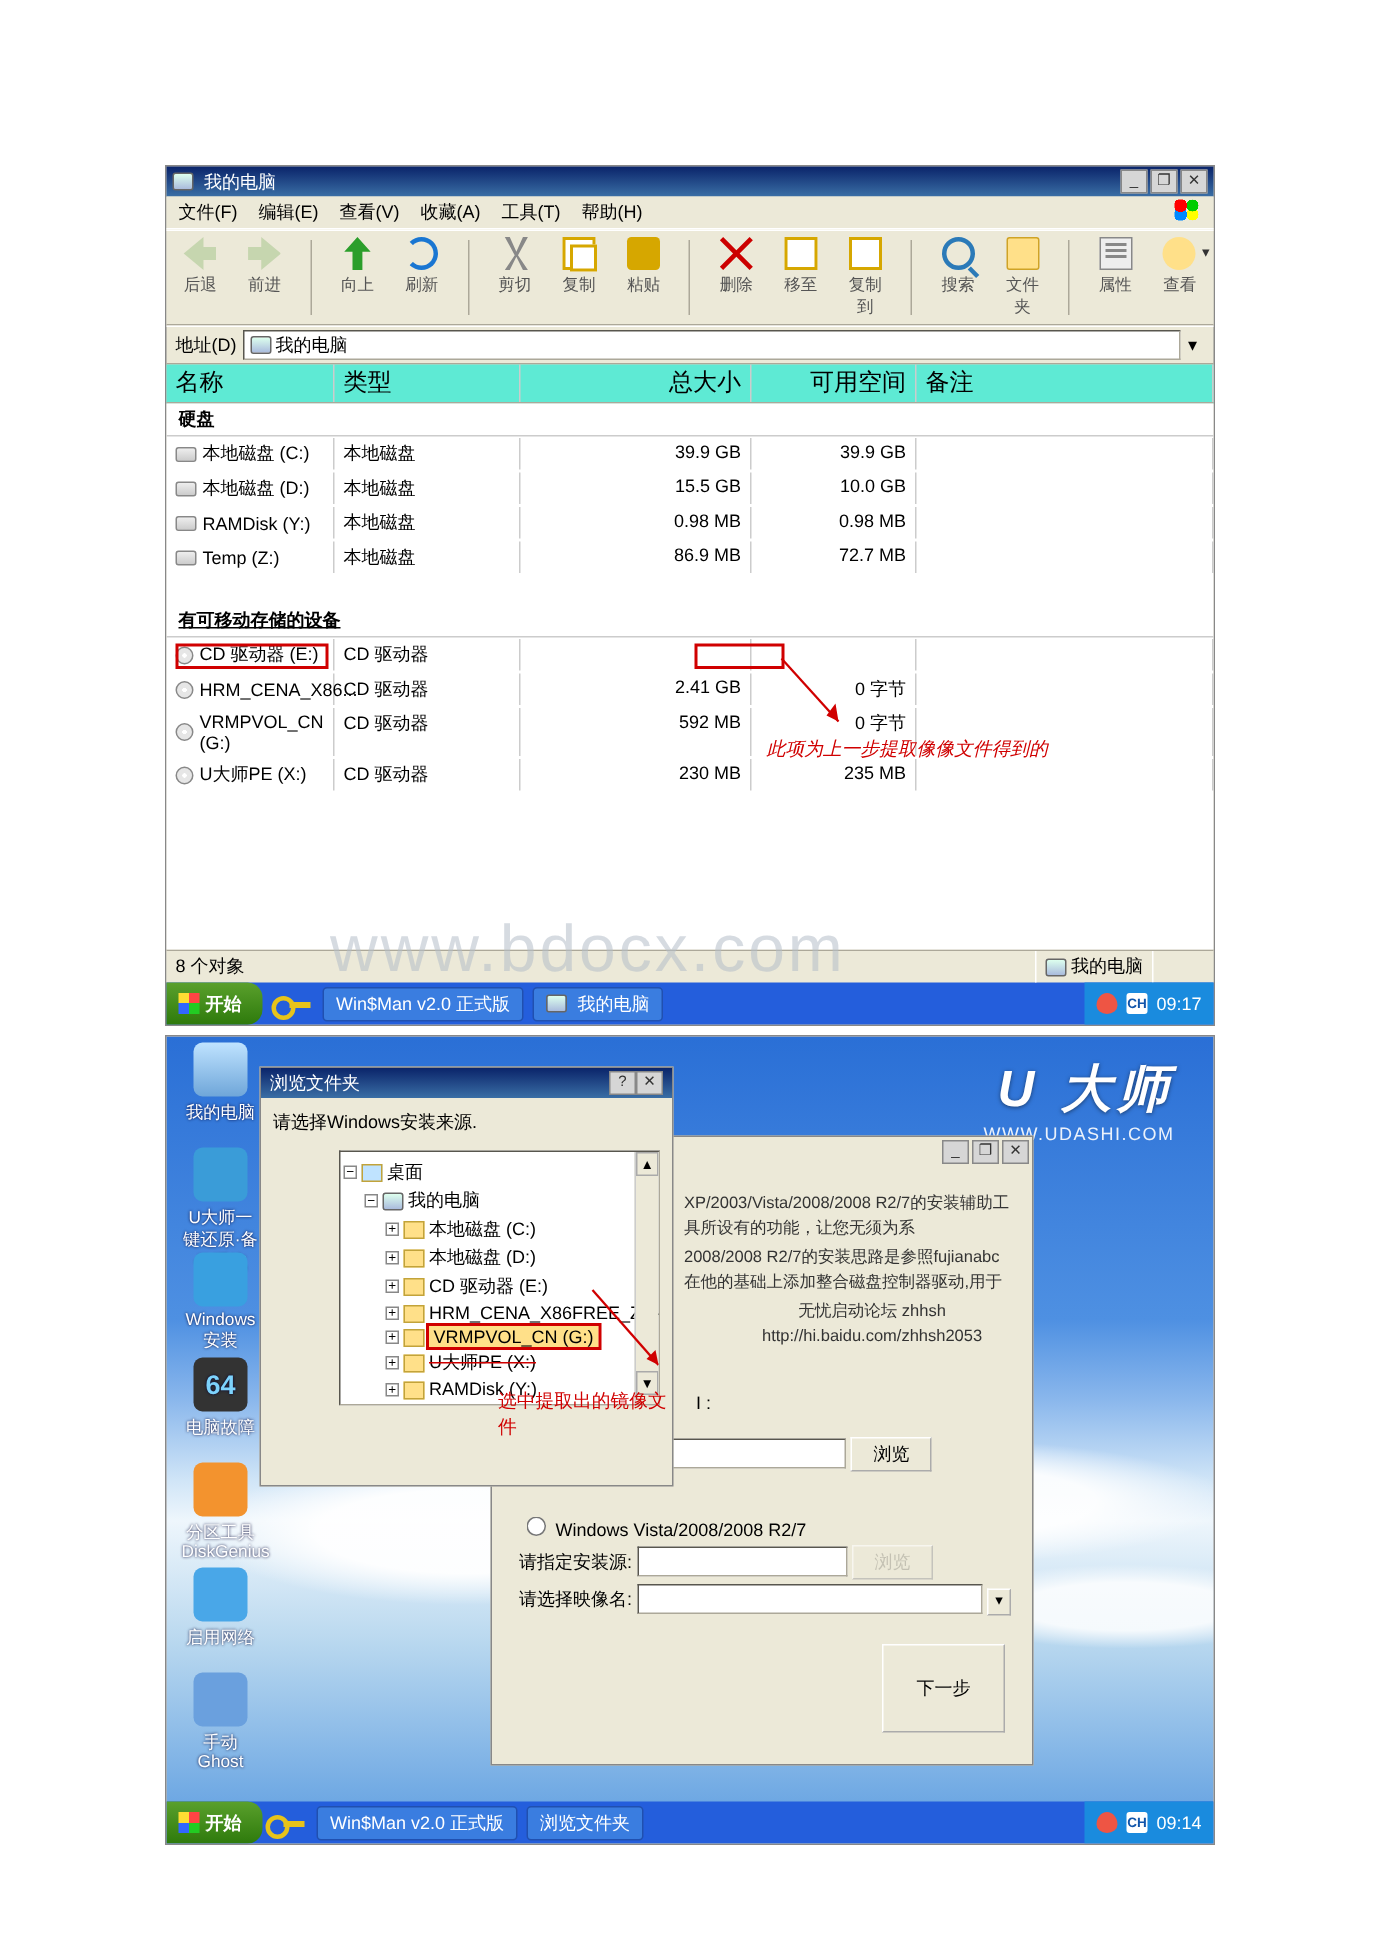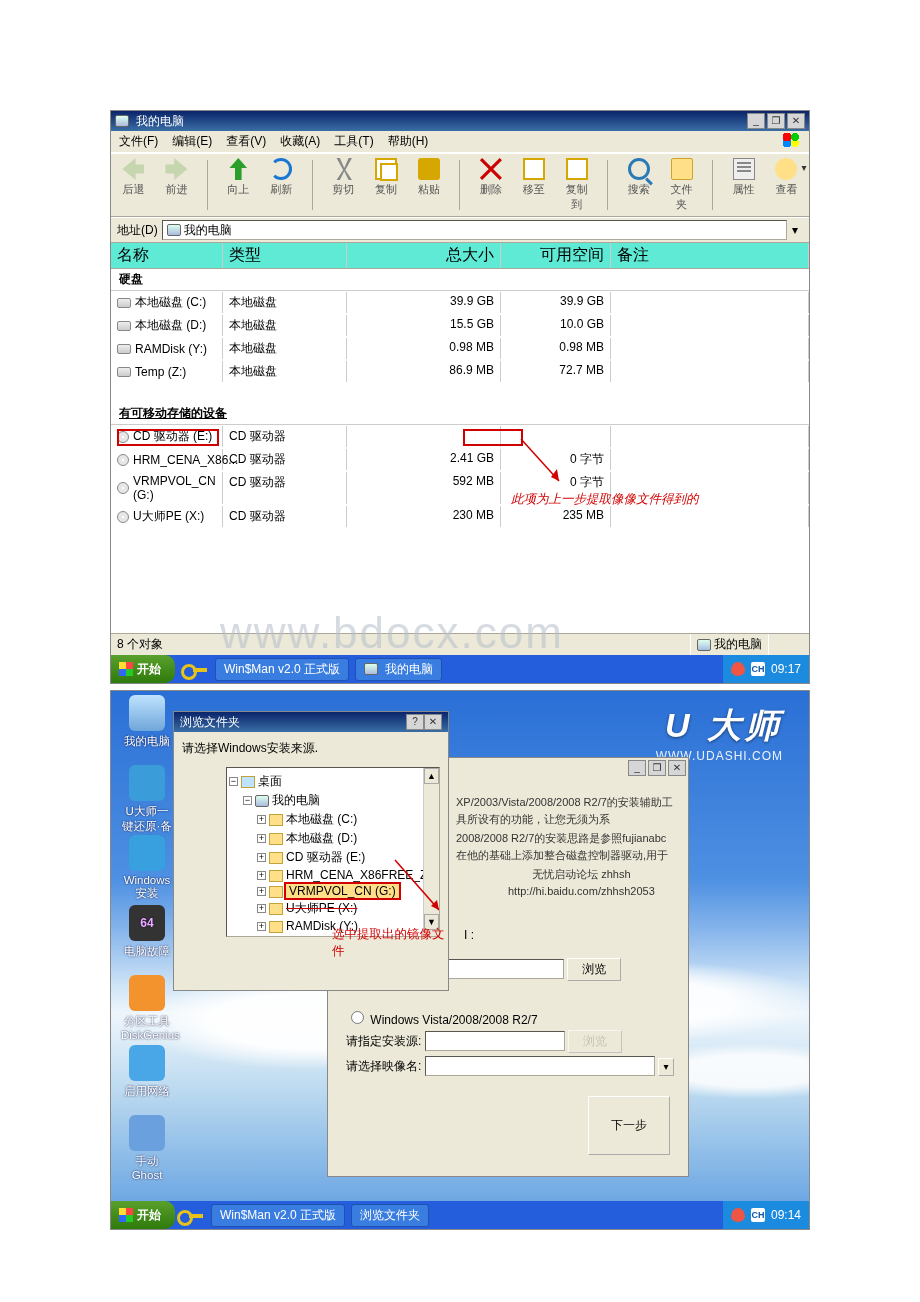--- a/index.html
+++ b/index.html
@@ -327,7 +327,7 @@
             <div>Windows安装</div>
           </div>
           <div class="dicon" style="left: 10px; top: 214px;">
-            <div class="box" style="background:#333"><span style="font-size:12px;font-weight:bold;color:#f0abfc;line-height:36px">64</span></div>
+            <div class="box" style="background:#333"><span style="font-size:18px;font-weight:bold;color:#7dd3fc;line-height:36px">64</span></div>
             <div>电脑故障</div>
           </div>
           <div class="dicon" style="left: 10px; top: 284px;">

